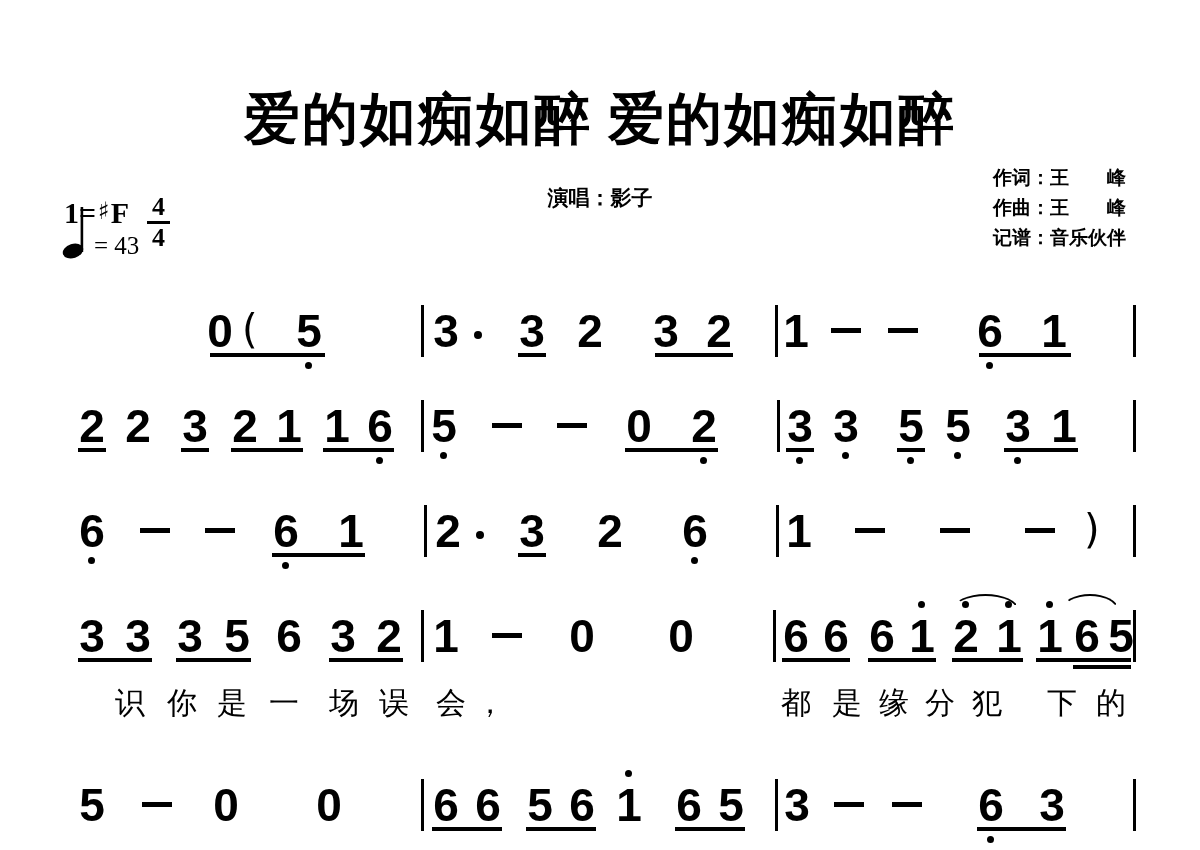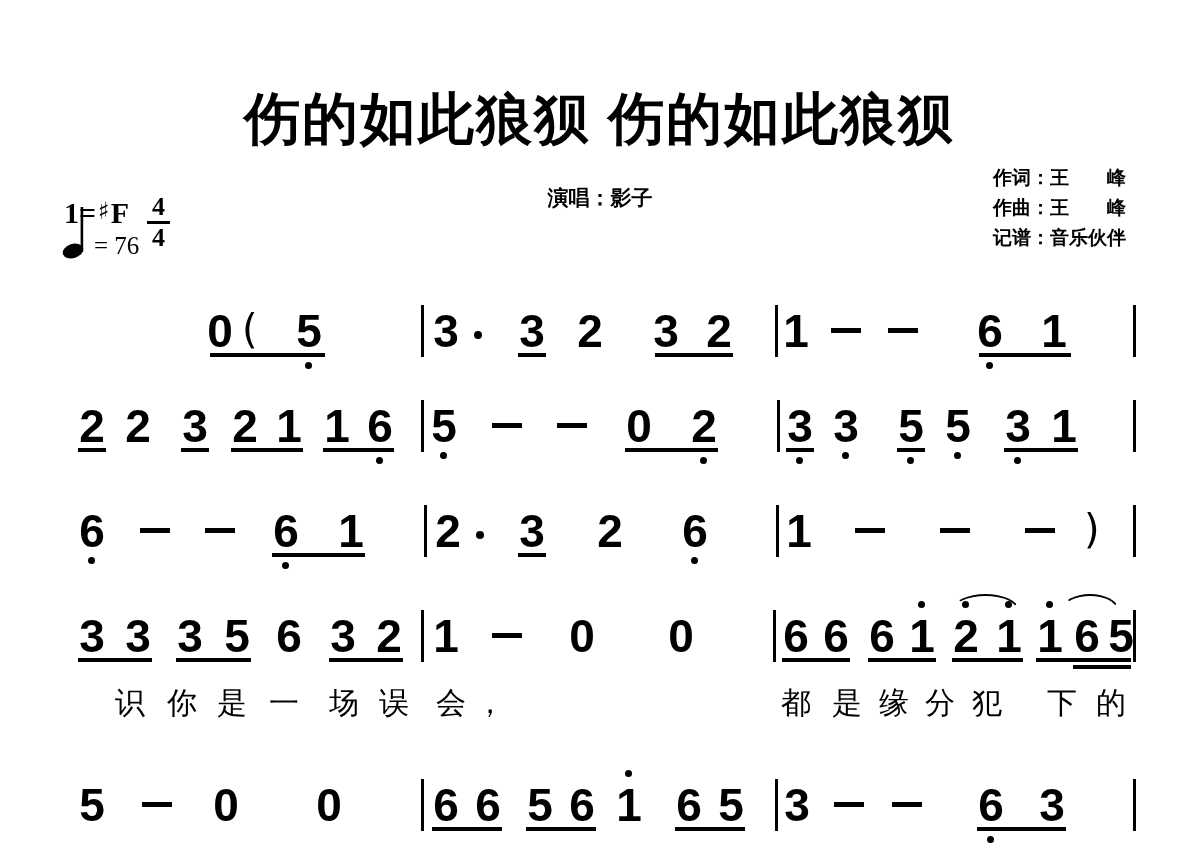--- a/index.html
+++ b/index.html
@@ -41,7 +41,7 @@
 </head>
 <body>
 
-<div class="title">伤的如此狼狈 伤的如此狼狈</div>
+<div class="title">爱的如痴如醉 爱的如痴如醉</div>
 <div class="singer">演唱：影子</div>
 
 <div class="credits">

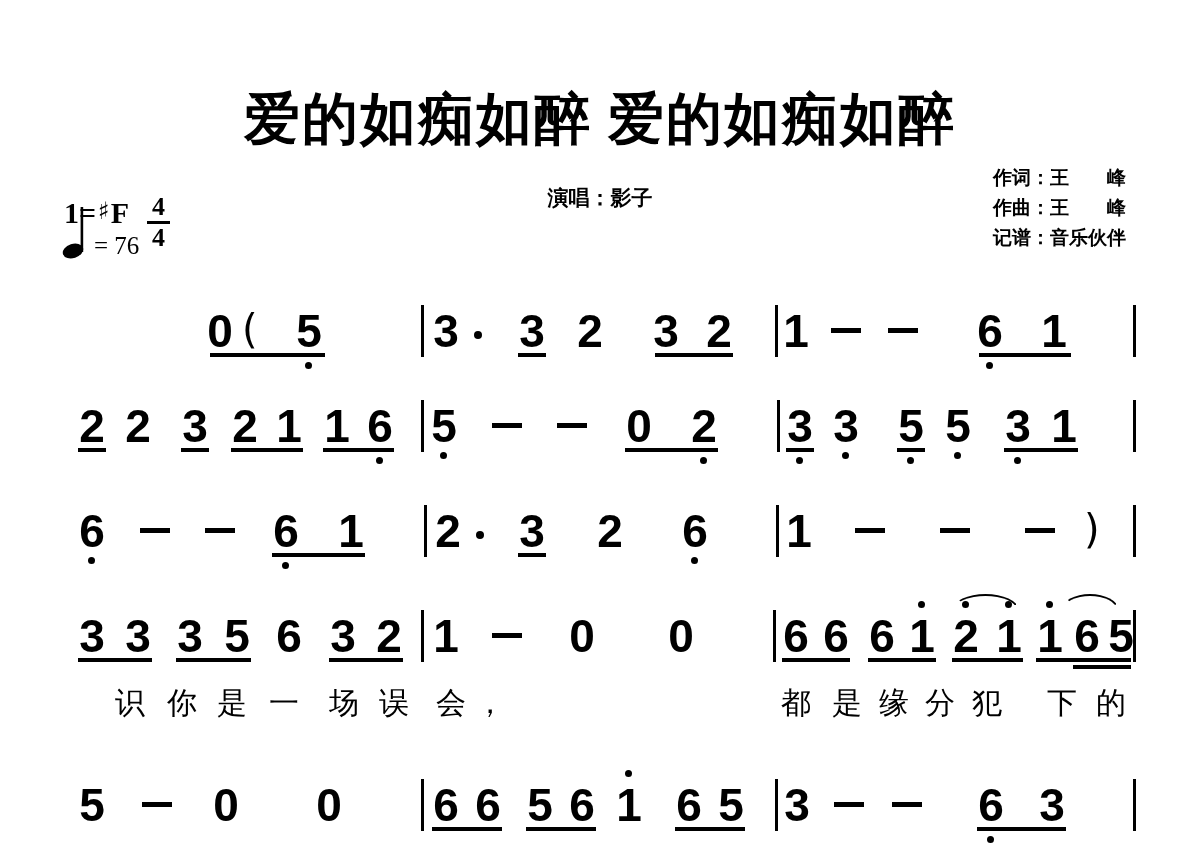--- a/index.html
+++ b/index.html
@@ -65,7 +65,7 @@
     <ellipse cx="11" cy="49" rx="10.5" ry="7" transform="rotate(-18 11 49)" fill="#000"></ellipse>
     <rect x="18.6" y="5" width="2.6" height="45" fill="#000"></rect>
   </svg>
-  <span class="bpm">= 76</span>
+  <span class="bpm">= 43</span>
 </div>
 
 <div id="score">

